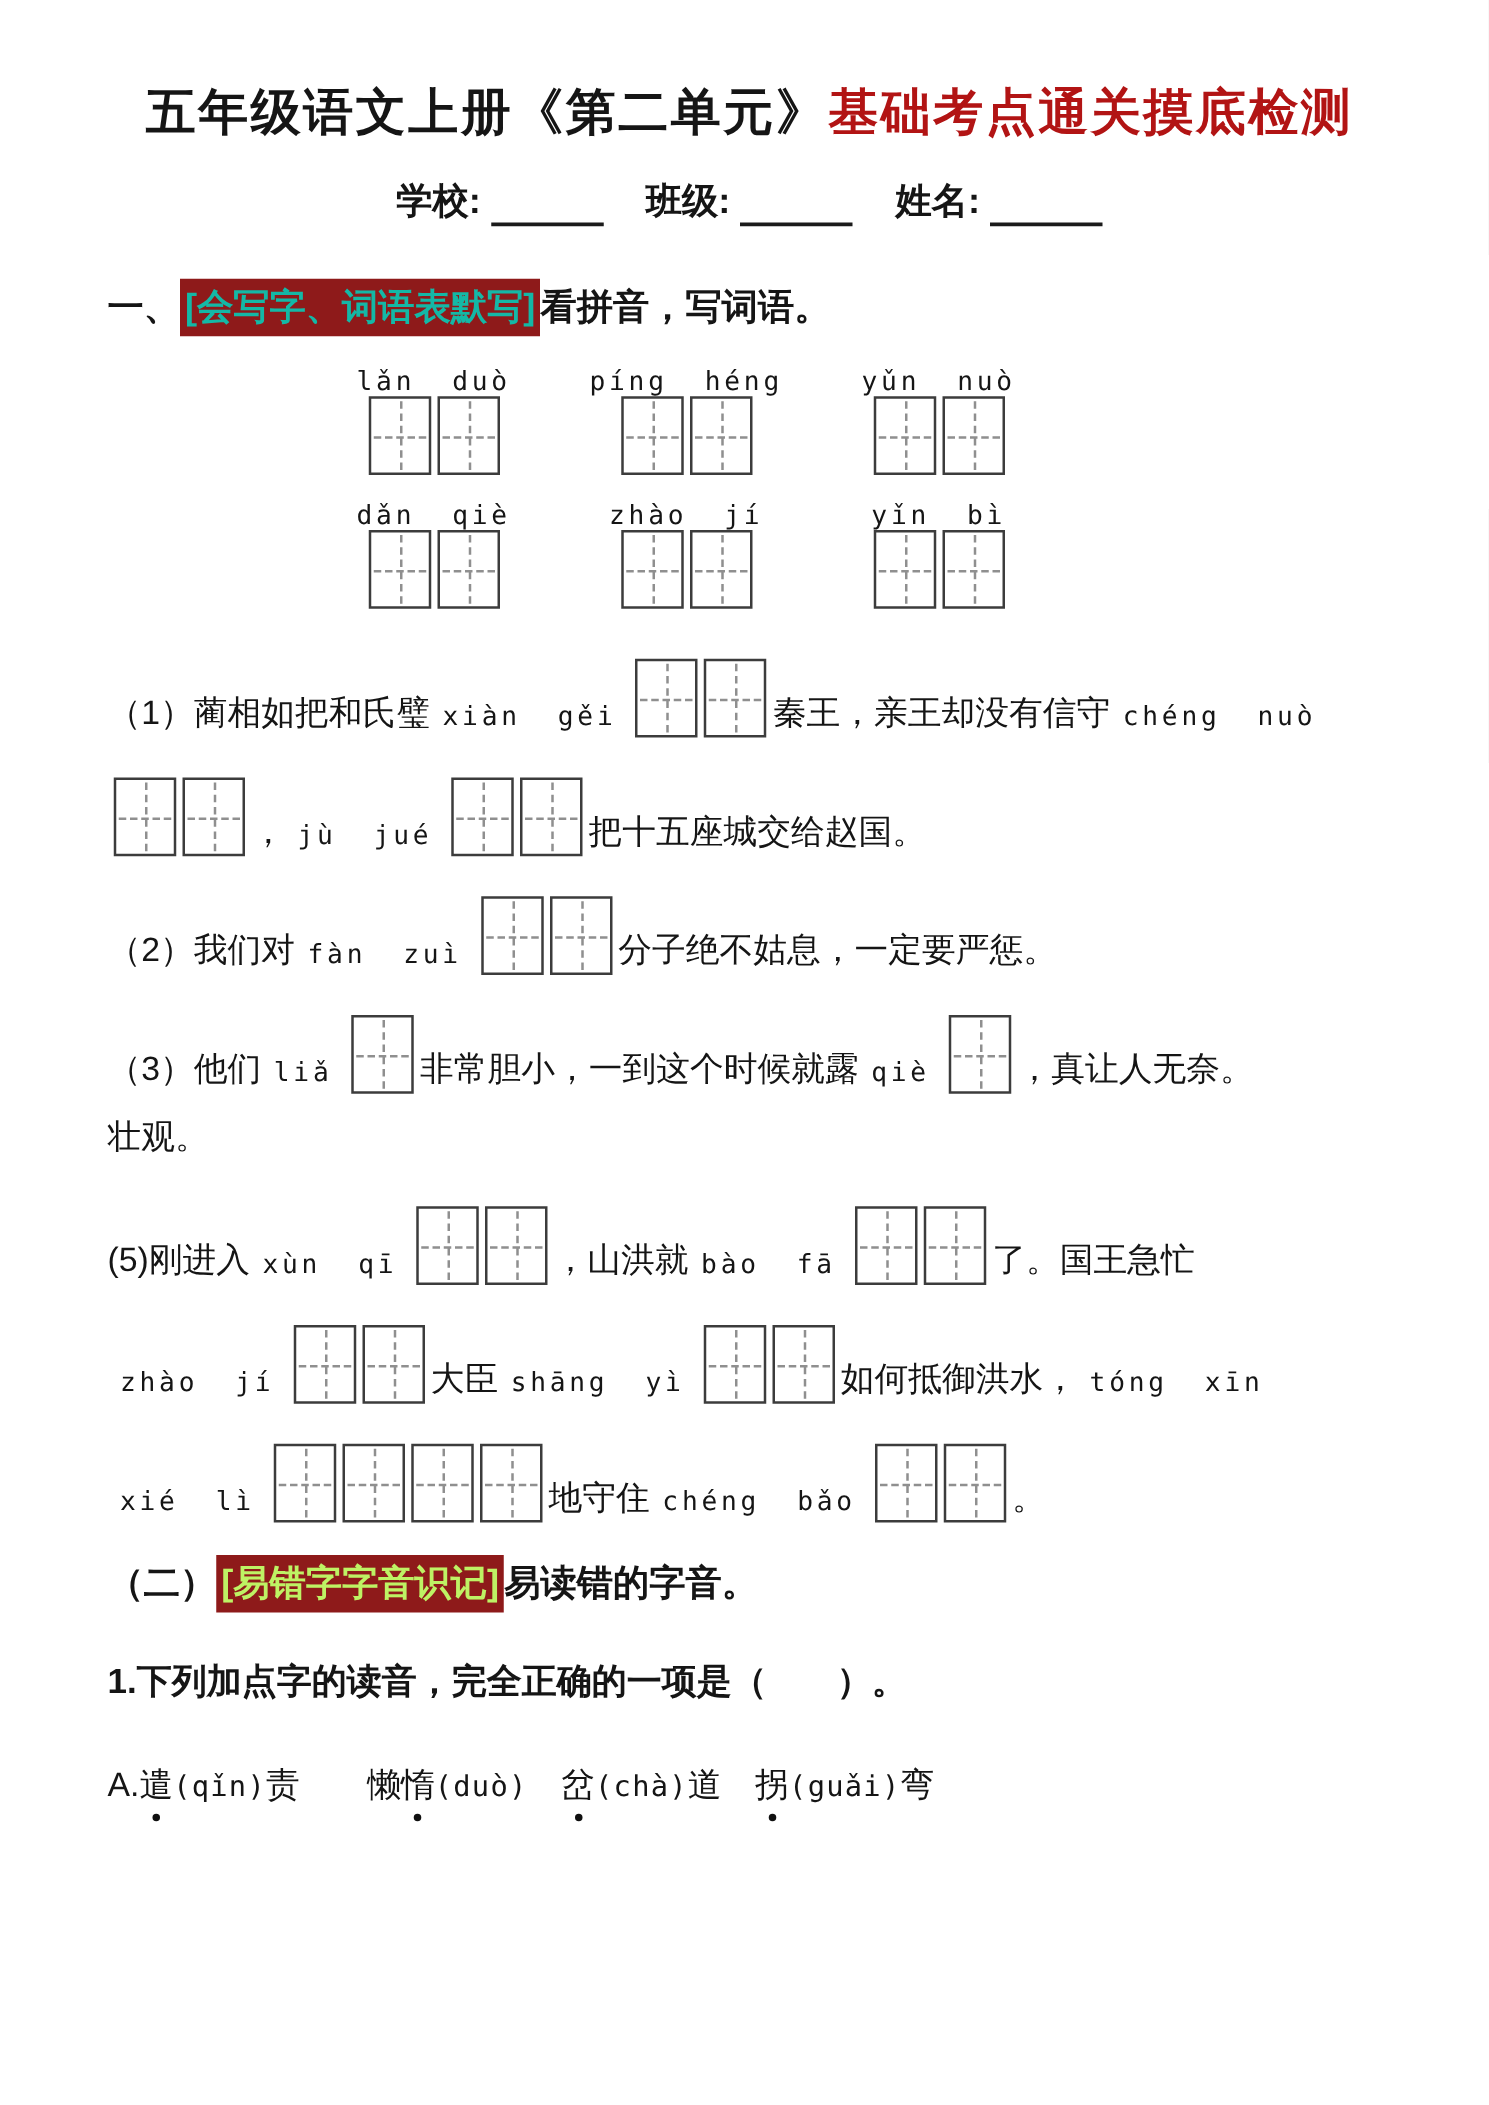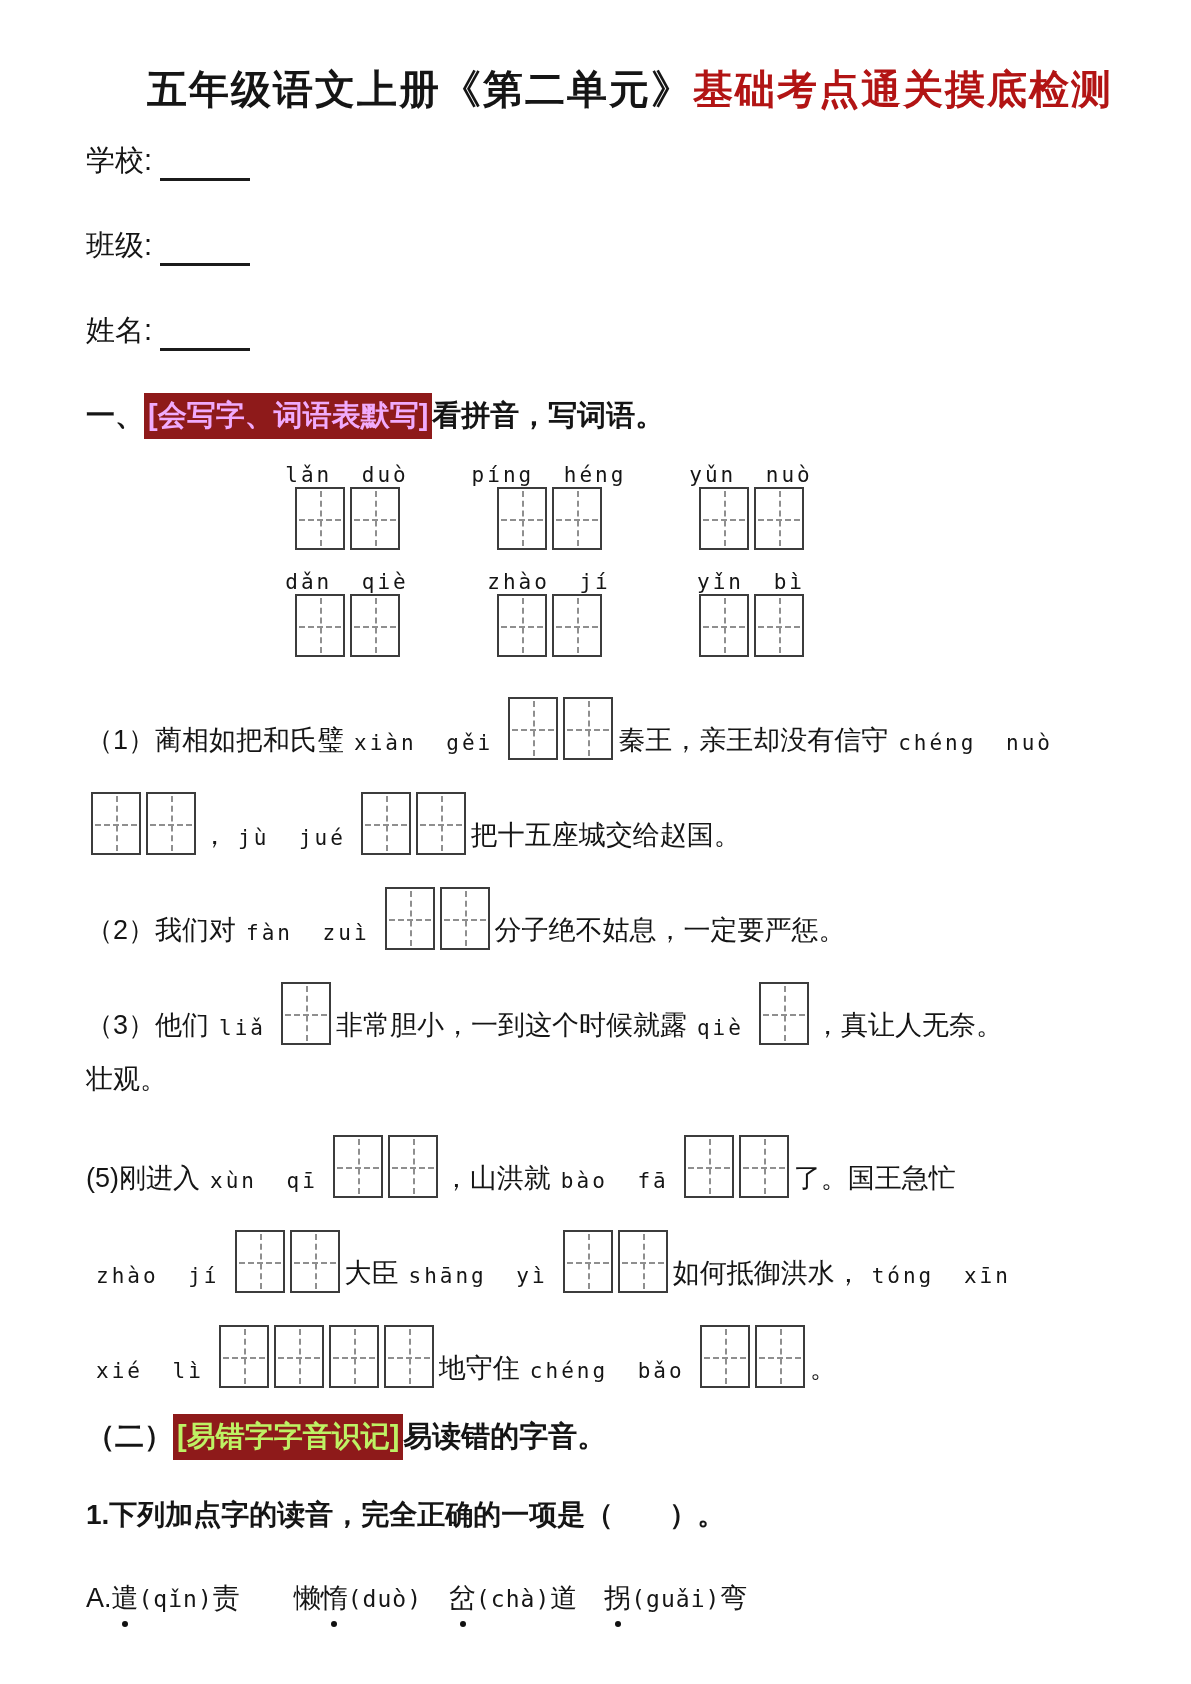--- a/index.html
+++ b/index.html
@@ -9,7 +9,7 @@
     font-family:"Liberation Sans",sans-serif;color:#151515;overflow:hidden;
   }
   
-  .title{text-align:right;font-size:40px;font-weight:800;letter-spacing:2px;margin-top:16px;white-space:nowrap;}
+  .title{text-align:center;font-size:40px;font-weight:800;letter-spacing:2px;margin-top:16px;white-space:nowrap;}
   .title .red{color:#b21414;}
   .fields{display:flex;justify-content:center;gap:45px;margin-top:24px;font-size:29px;font-weight:400;flex-direction:column;}
   .field{display:flex;align-items:flex-end;}

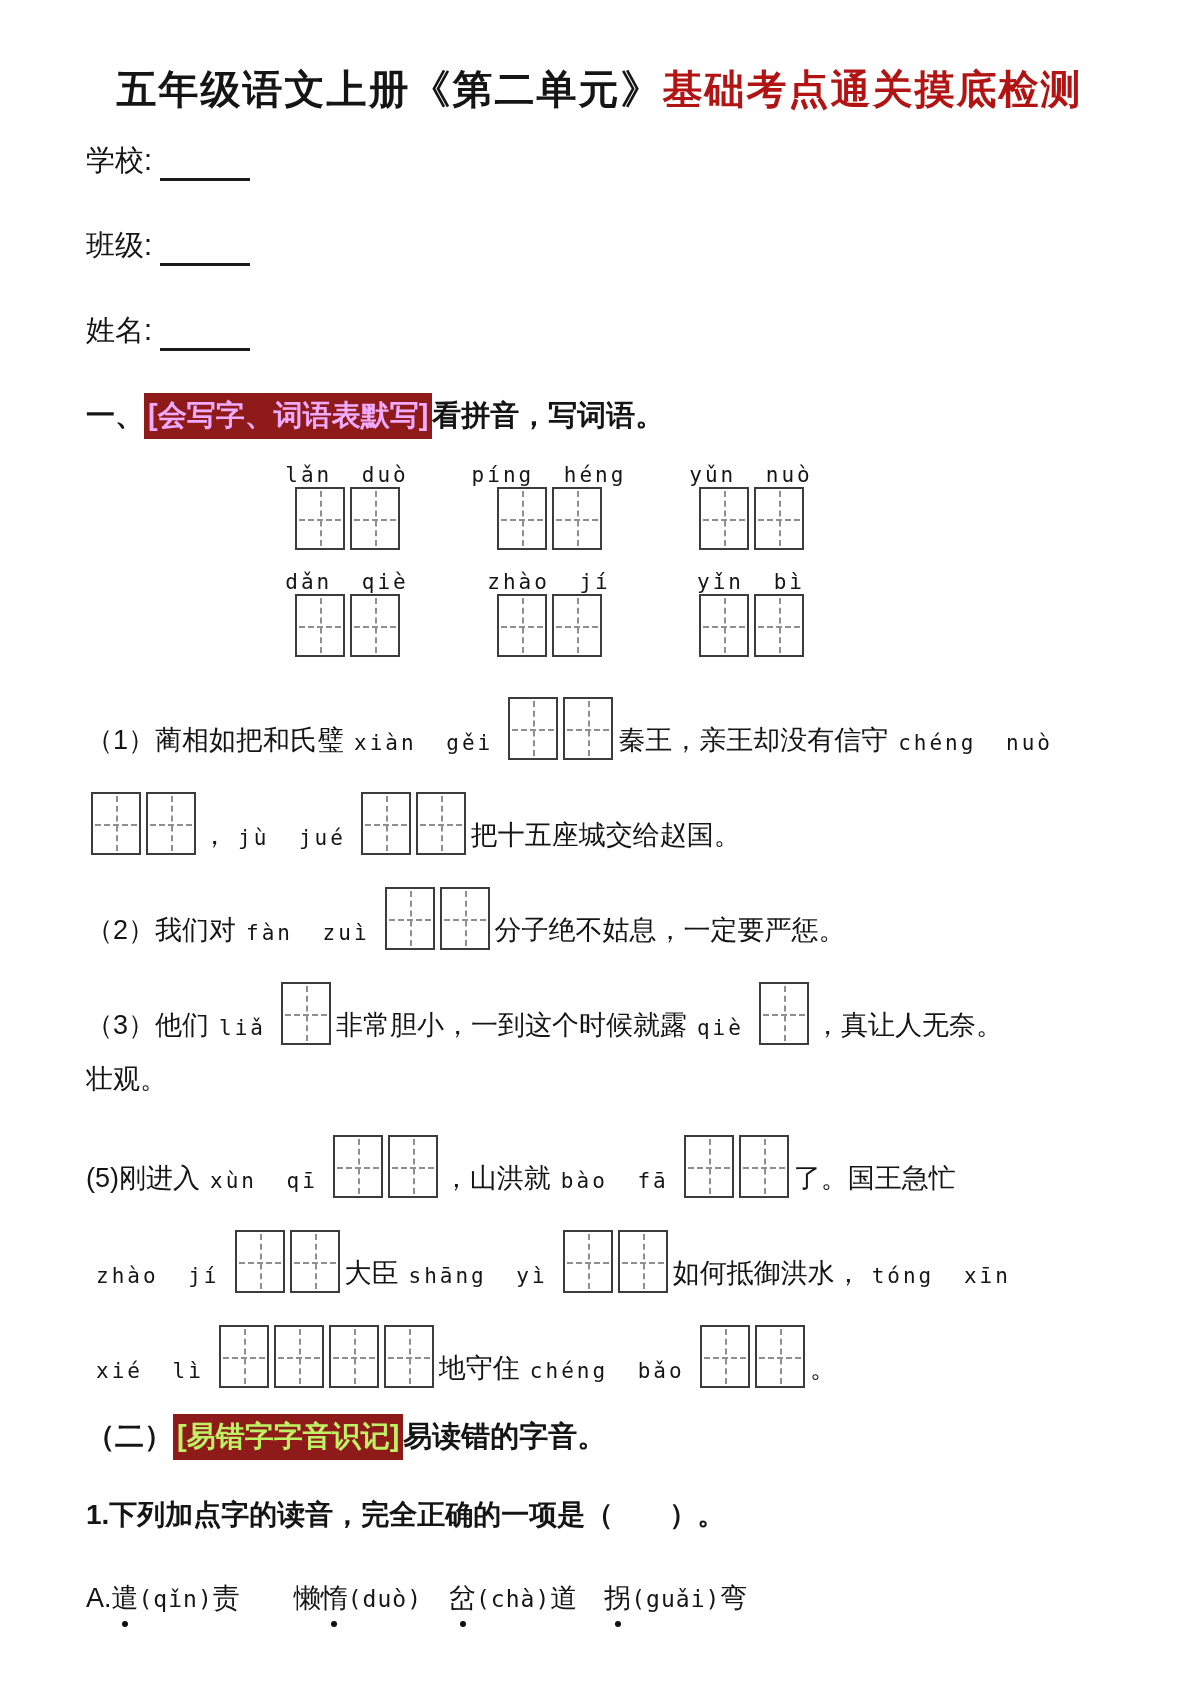--- a/index.html
+++ b/index.html
@@ -11,7 +11,7 @@
   
   .title{text-align:center;font-size:40px;font-weight:800;letter-spacing:2px;margin-top:16px;white-space:nowrap;}
   .title .red{color:#b21414;}
-  .fields{display:flex;justify-content:center;gap:45px;margin-top:24px;font-size:29px;font-weight:400;flex-direction:column;}
+  .fields{display:flex;justify-content:center;gap:34px;margin-top:24px;font-size:29px;font-weight:700;}
   .field{display:flex;align-items:flex-end;}
   .blank{display:inline-block;width:90px;height:24px;border-bottom:3px solid #1b1b1b;margin-left:8px;}
   

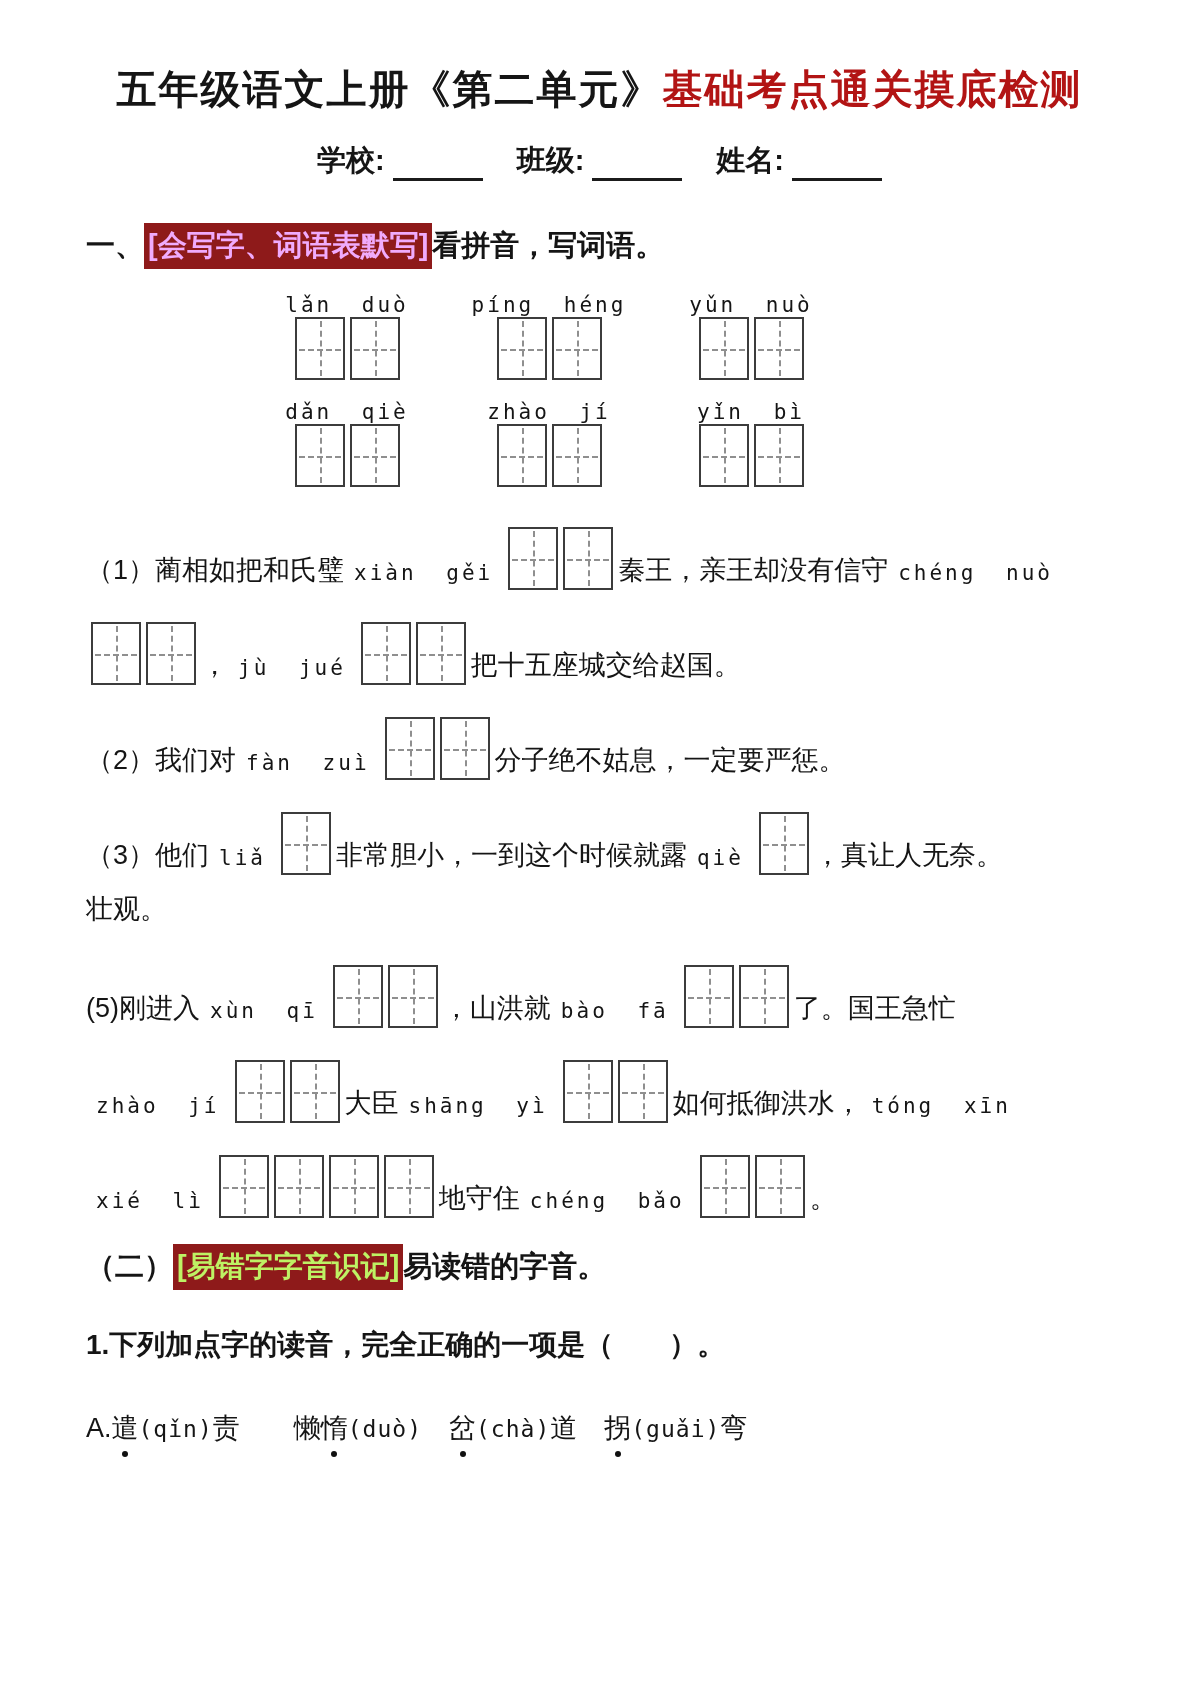--- a/index.html
+++ b/index.html
@@ -69,7 +69,7 @@
 
   <div class="sechead">
     <span>一、</span>
-      <span class="badge" style="background: rgb(142, 26, 26); color: #f0abfc;">[会写字、词语表默写]</span>
+      <span class="badge" style="background: rgb(142, 26, 26); color: #14b8a6;">[会写字、词语表默写]</span>
       <span>看拼音，写词语。</span>
   </div>
 

